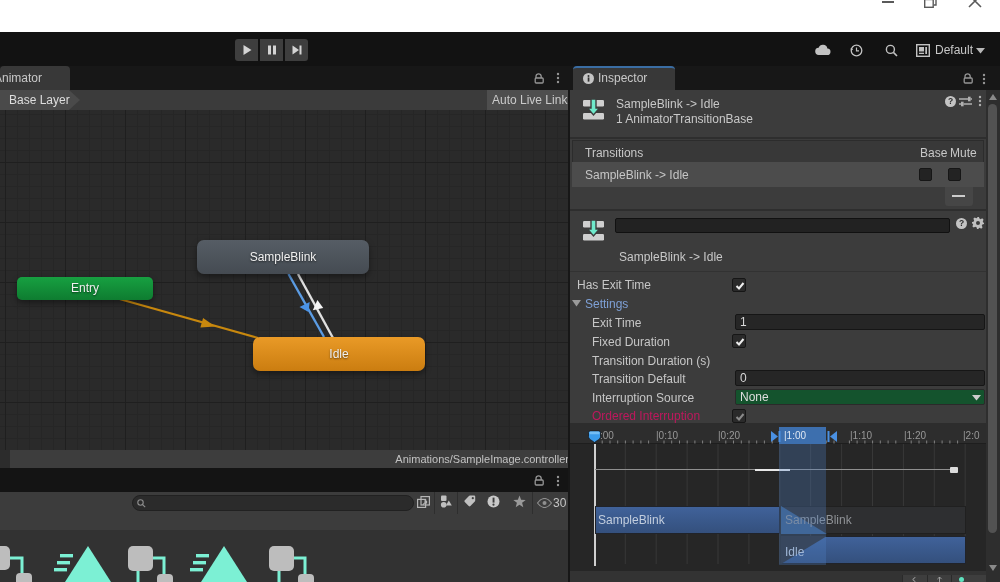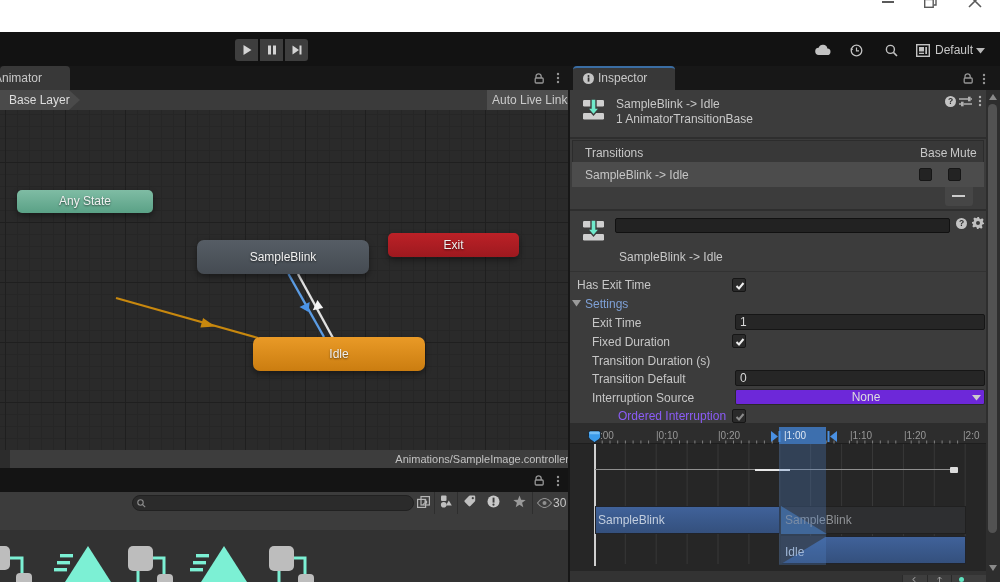--- a/index.html
+++ b/index.html
@@ -113,7 +113,6 @@
     <polygon points="317.4,189.9 323.2,197.9 312.8,200.3" fill="#f5f5f5"></polygon>
   </svg>
 
-  <div class="node" style="left:17px;top:80px;width:136px;height:23px;line-height:23px;background:linear-gradient(180deg,#7fbca4,#5aa186);">Any State</div>
   <div class="node" style="left:197px;top:130px;width:172px;height:34px;line-height:34px;background:linear-gradient(180deg,#565d65,#454b52);border-radius:7px;">SampleBlink</div>
   <div class="node" style="left:388px;top:123px;width:131px;height:24px;line-height:24px;background:linear-gradient(180deg,#bc2127,#9d191f);">Exit</div>
   <div class="node" style="left:253px;top:227px;width:172px;height:34px;line-height:34px;background:linear-gradient(180deg,#e99a27,#cb7d10);border-radius:7px;">Idle</div>

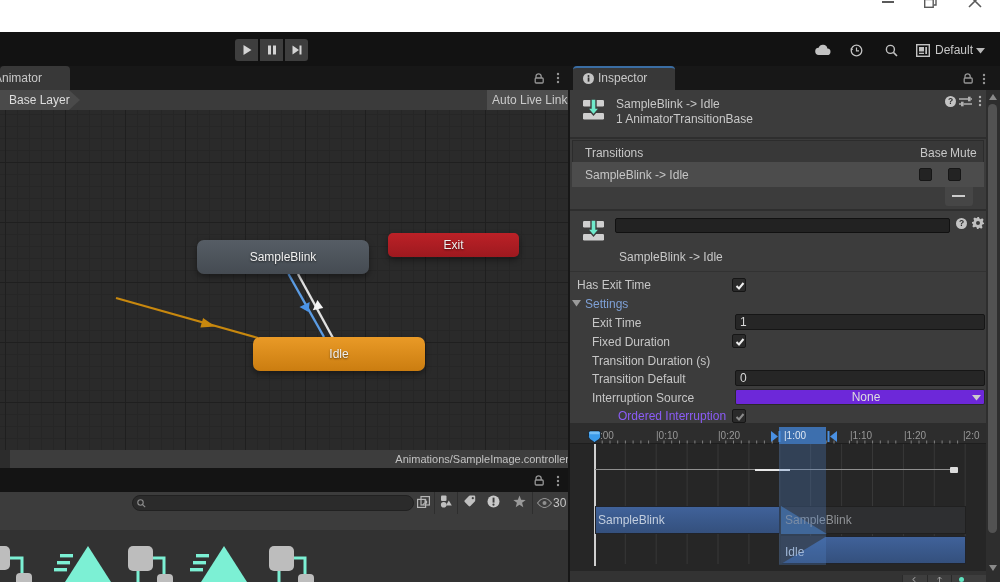--- a/index.html
+++ b/index.html
@@ -114,7 +114,6 @@
   </svg>
 
   <div class="node" style="left:197px;top:130px;width:172px;height:34px;line-height:34px;background:linear-gradient(180deg,#565d65,#454b52);border-radius:7px;">SampleBlink</div>
-  <div class="node" style="left:388px;top:123px;width:131px;height:24px;line-height:24px;background:linear-gradient(180deg,#bc2127,#9d191f);">Exit</div>
   <div class="node" style="left:253px;top:227px;width:172px;height:34px;line-height:34px;background:linear-gradient(180deg,#e99a27,#cb7d10);border-radius:7px;">Idle</div>
 </div>
 

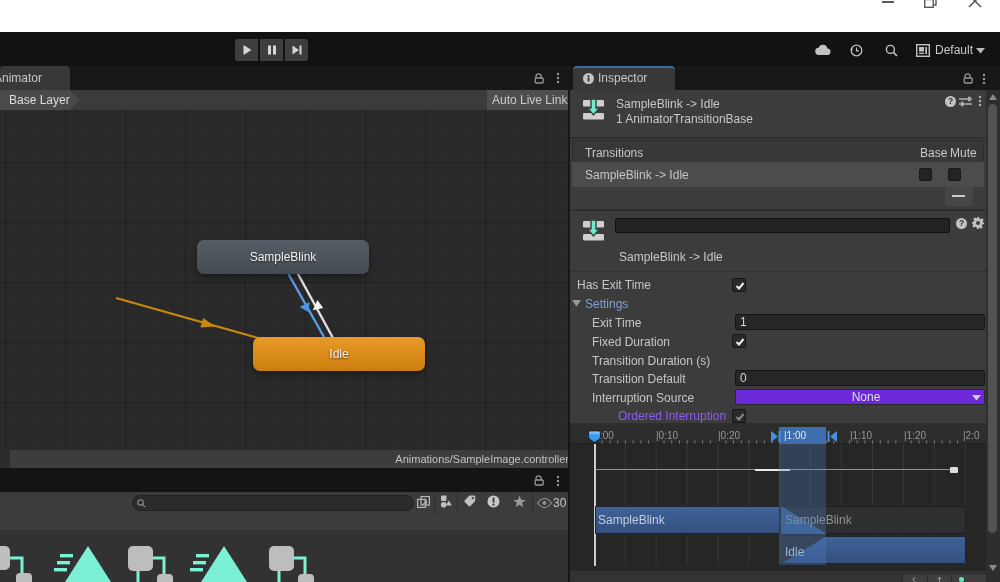--- a/index.html
+++ b/index.html
@@ -114,6 +114,7 @@
   </svg>
 
   <div class="node" style="left:197px;top:130px;width:172px;height:34px;line-height:34px;background:linear-gradient(180deg,#565d65,#454b52);border-radius:7px;">SampleBlink</div>
+  <div class="node" style="left:17px;top:167px;width:136px;height:23px;line-height:23px;background:linear-gradient(180deg,#17a041,#0e7c30);">Entry</div>
   <div class="node" style="left:253px;top:227px;width:172px;height:34px;line-height:34px;background:linear-gradient(180deg,#e99a27,#cb7d10);border-radius:7px;">Idle</div>
 </div>
 

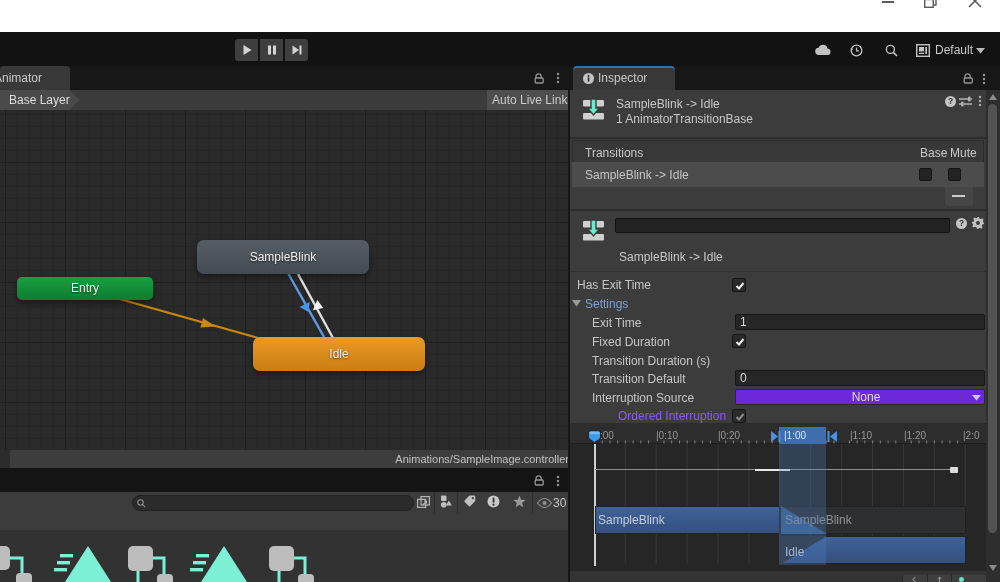--- a/index.html
+++ b/index.html
@@ -306,7 +306,7 @@
 <div class="lbl" style="left:592px;top:372px;">Transition Default</div>
 <div class="fld" style="left:735px;top:370px;width:250px;height:16px;line-height:15px;">0</div>
 <div class="lbl" style="left:592px;top:391px;">Interruption Source</div>
-<div class="abs" style="left:735px;top:389px;width:250px;height:16px;background:#6d28d9;border:1px solid #2a2a2a;border-radius:2px;color:#dedede;font-size:12px;padding-left:12px;line-height:15px;text-align:center;">None</div>
+<div class="abs" style="left:735px;top:389px;width:250px;height:16px;background:#14532d;border:1px solid #2a2a2a;border-radius:2px;color:#dedede;font-size:12px;padding-left:4px;line-height:15px;">None</div>
 <svg class="abs" style="left:972px;top:395px;" width="9" height="6" viewBox="0 0 9 6">
       <path d="M0 0 L9 0 L4.5 5.5 Z" fill="#cccccc"></path>
     </svg>

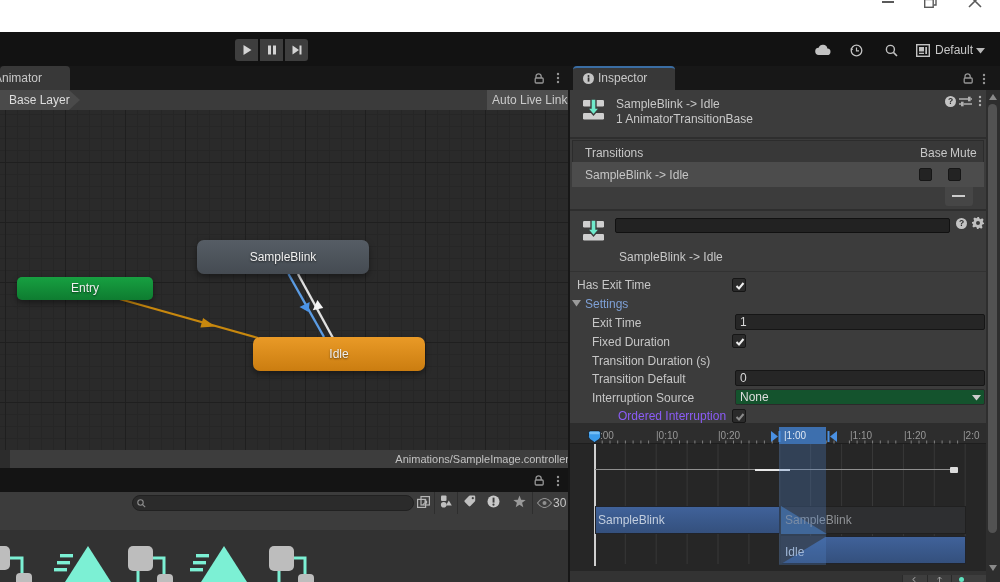--- a/index.html
+++ b/index.html
@@ -310,7 +310,7 @@
 <svg class="abs" style="left:972px;top:395px;" width="9" height="6" viewBox="0 0 9 6">
       <path d="M0 0 L9 0 L4.5 5.5 Z" fill="#cccccc"></path>
     </svg>
-<div class="lbl" style="left:592px;top:409px;color:#8b5cf6;margin-left:26px;">Ordered Interruption</div>
+<div class="lbl" style="left:592px;top:409px;color:#be185d;">Ordered Interruption</div>
 <div class="cb" style="left:732px;top:409px;">
       <svg width="12" height="12" viewBox="0 0 12 12">
         <path d="M2.5 6 L5 8.5 L9.5 3" stroke="#8a8a8a" stroke-width="2" fill="none"></path>

